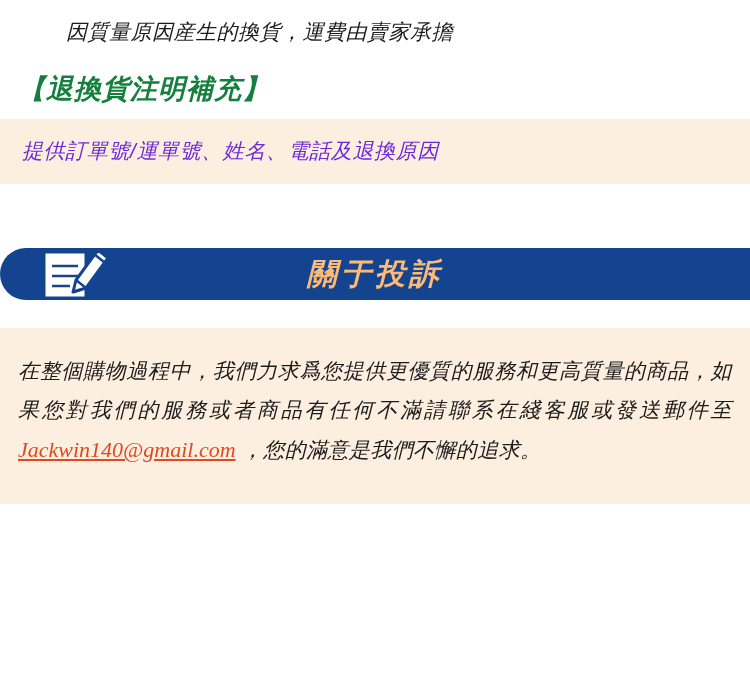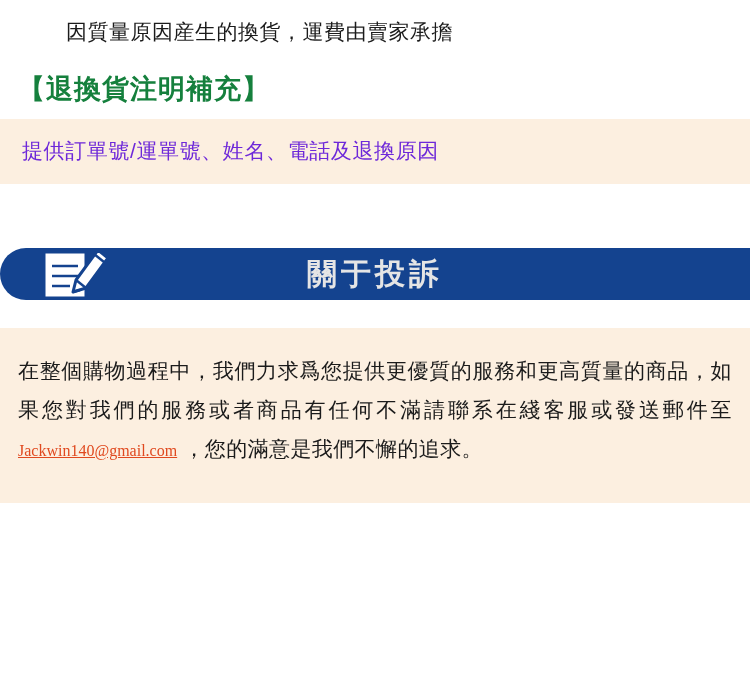--- a/index.html
+++ b/index.html
@@ -20,6 +20,7 @@
     position: relative;
     width: 750px;
     height: 489px;
+    font-style: italic;
   }
 
   

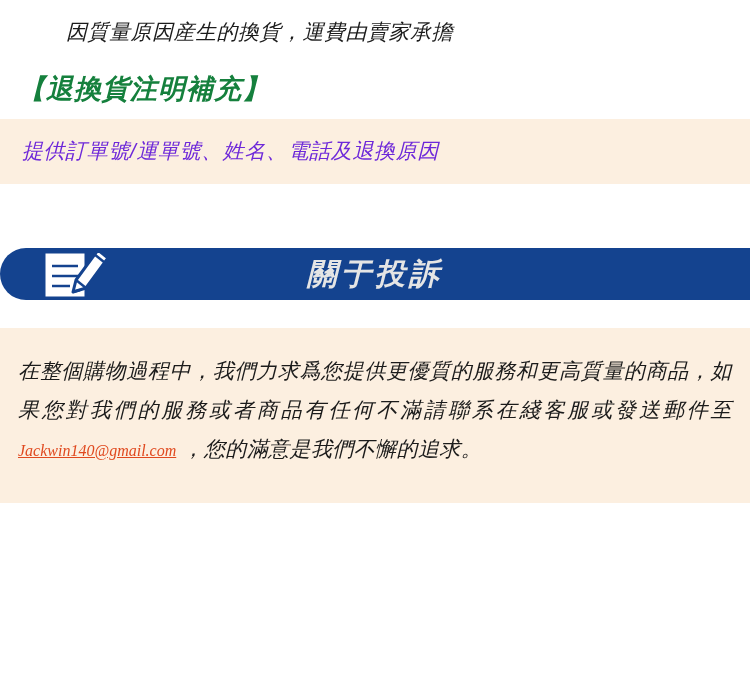--- a/index.html
+++ b/index.html
@@ -85,7 +85,7 @@
     justify-content: center;
   }
   .banner-title {
-    color: #e5e5e5;
+    color: #fdba74;
     font-size: 30px;
     font-weight: bold;
     letter-spacing: 4px;

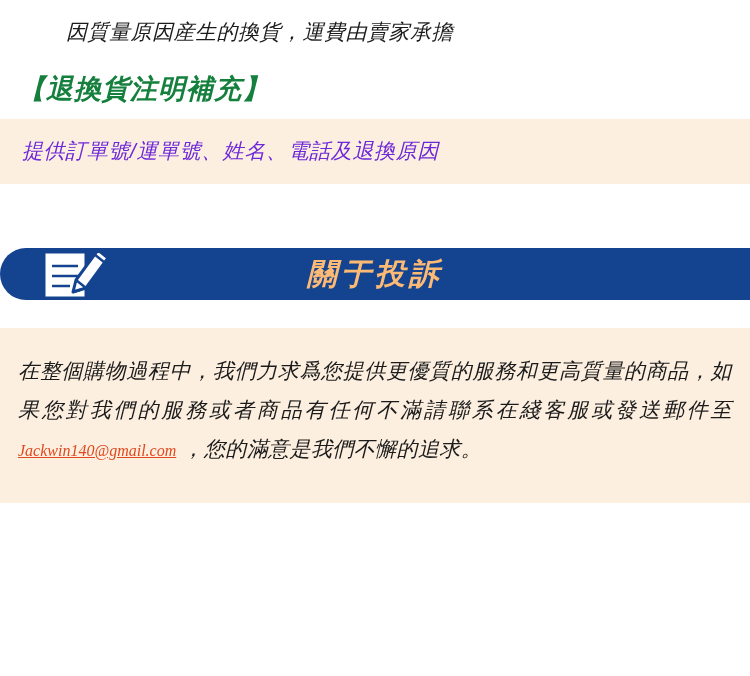--- a/index.html
+++ b/index.html
@@ -116,7 +116,7 @@
     color: #e0491f;
     text-decoration: underline;
     font-family: "Liberation Serif", serif;
-    font-size: 16px;
+    font-size: 22px;
     letter-spacing: 0;
   }
 </style>

